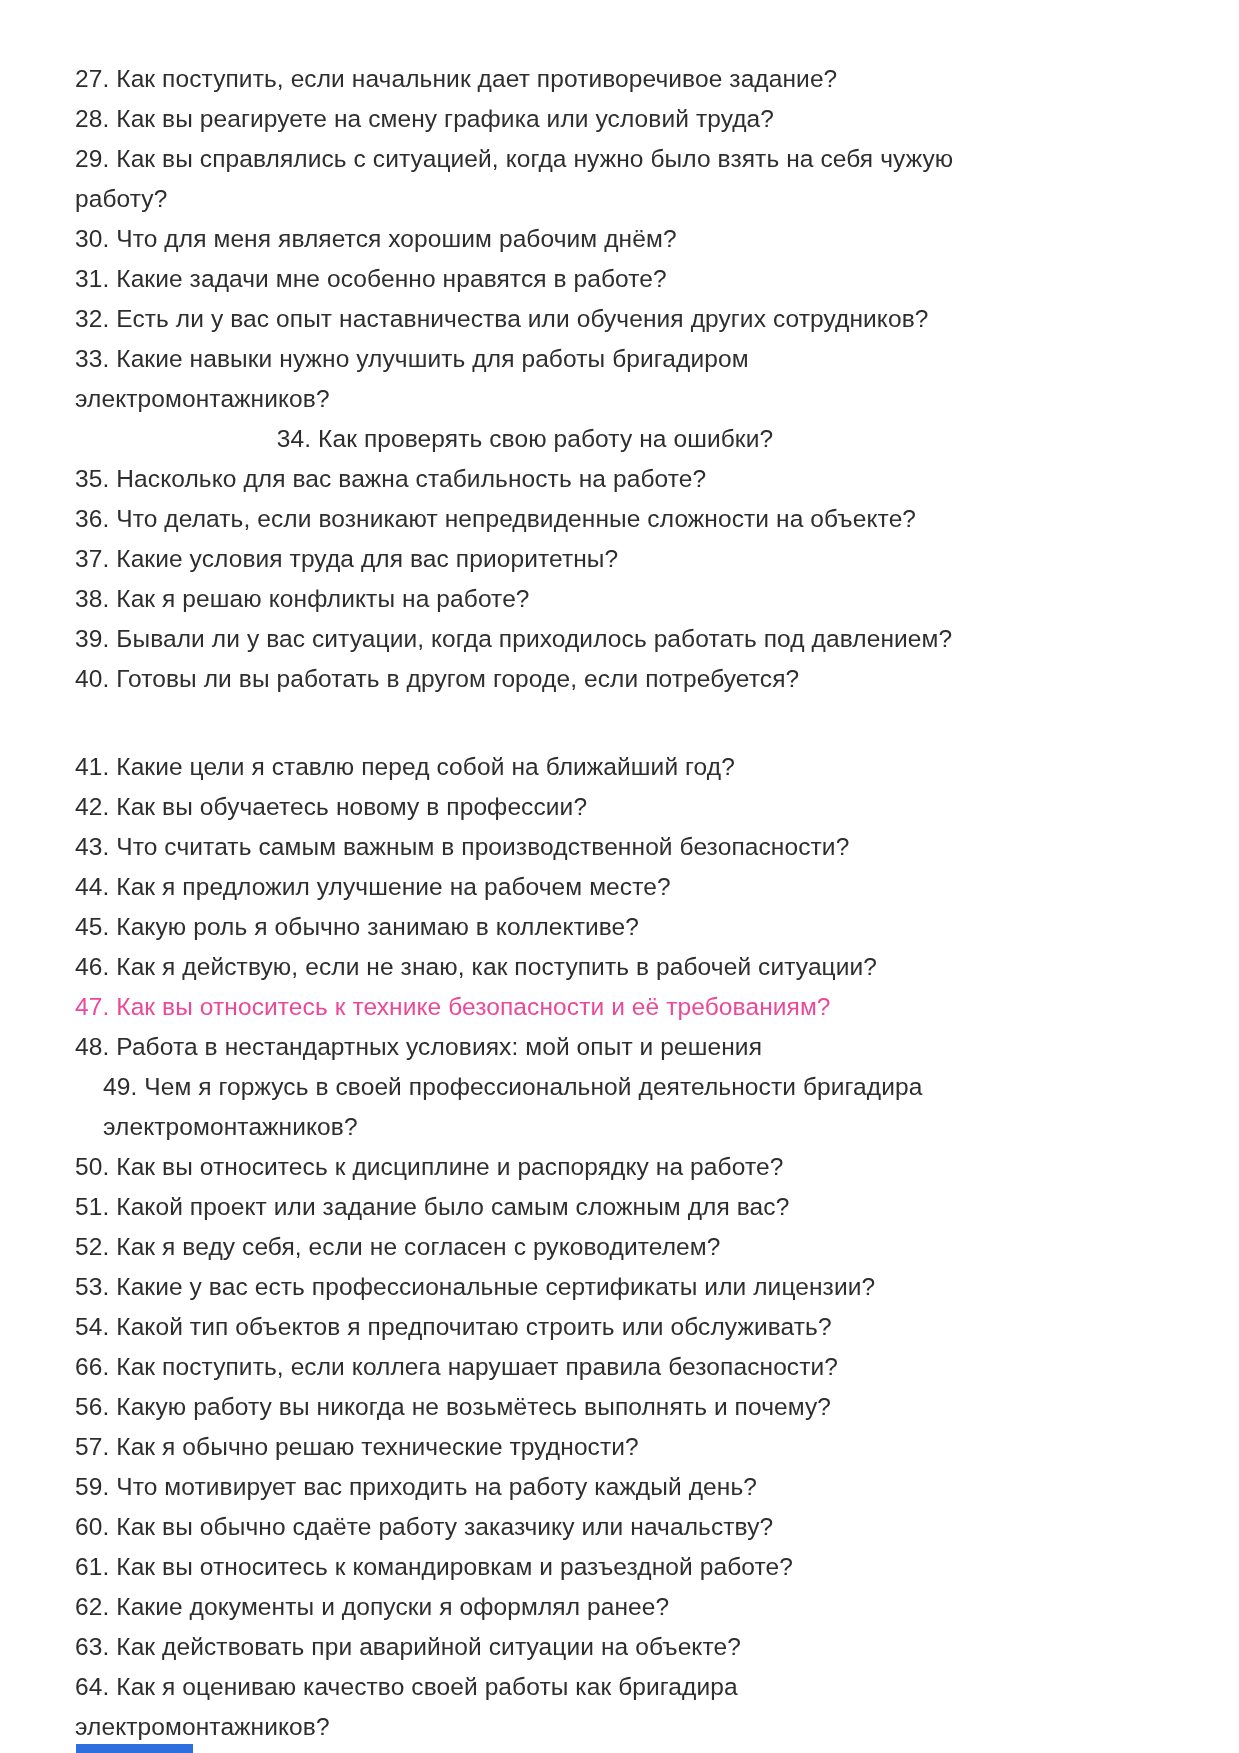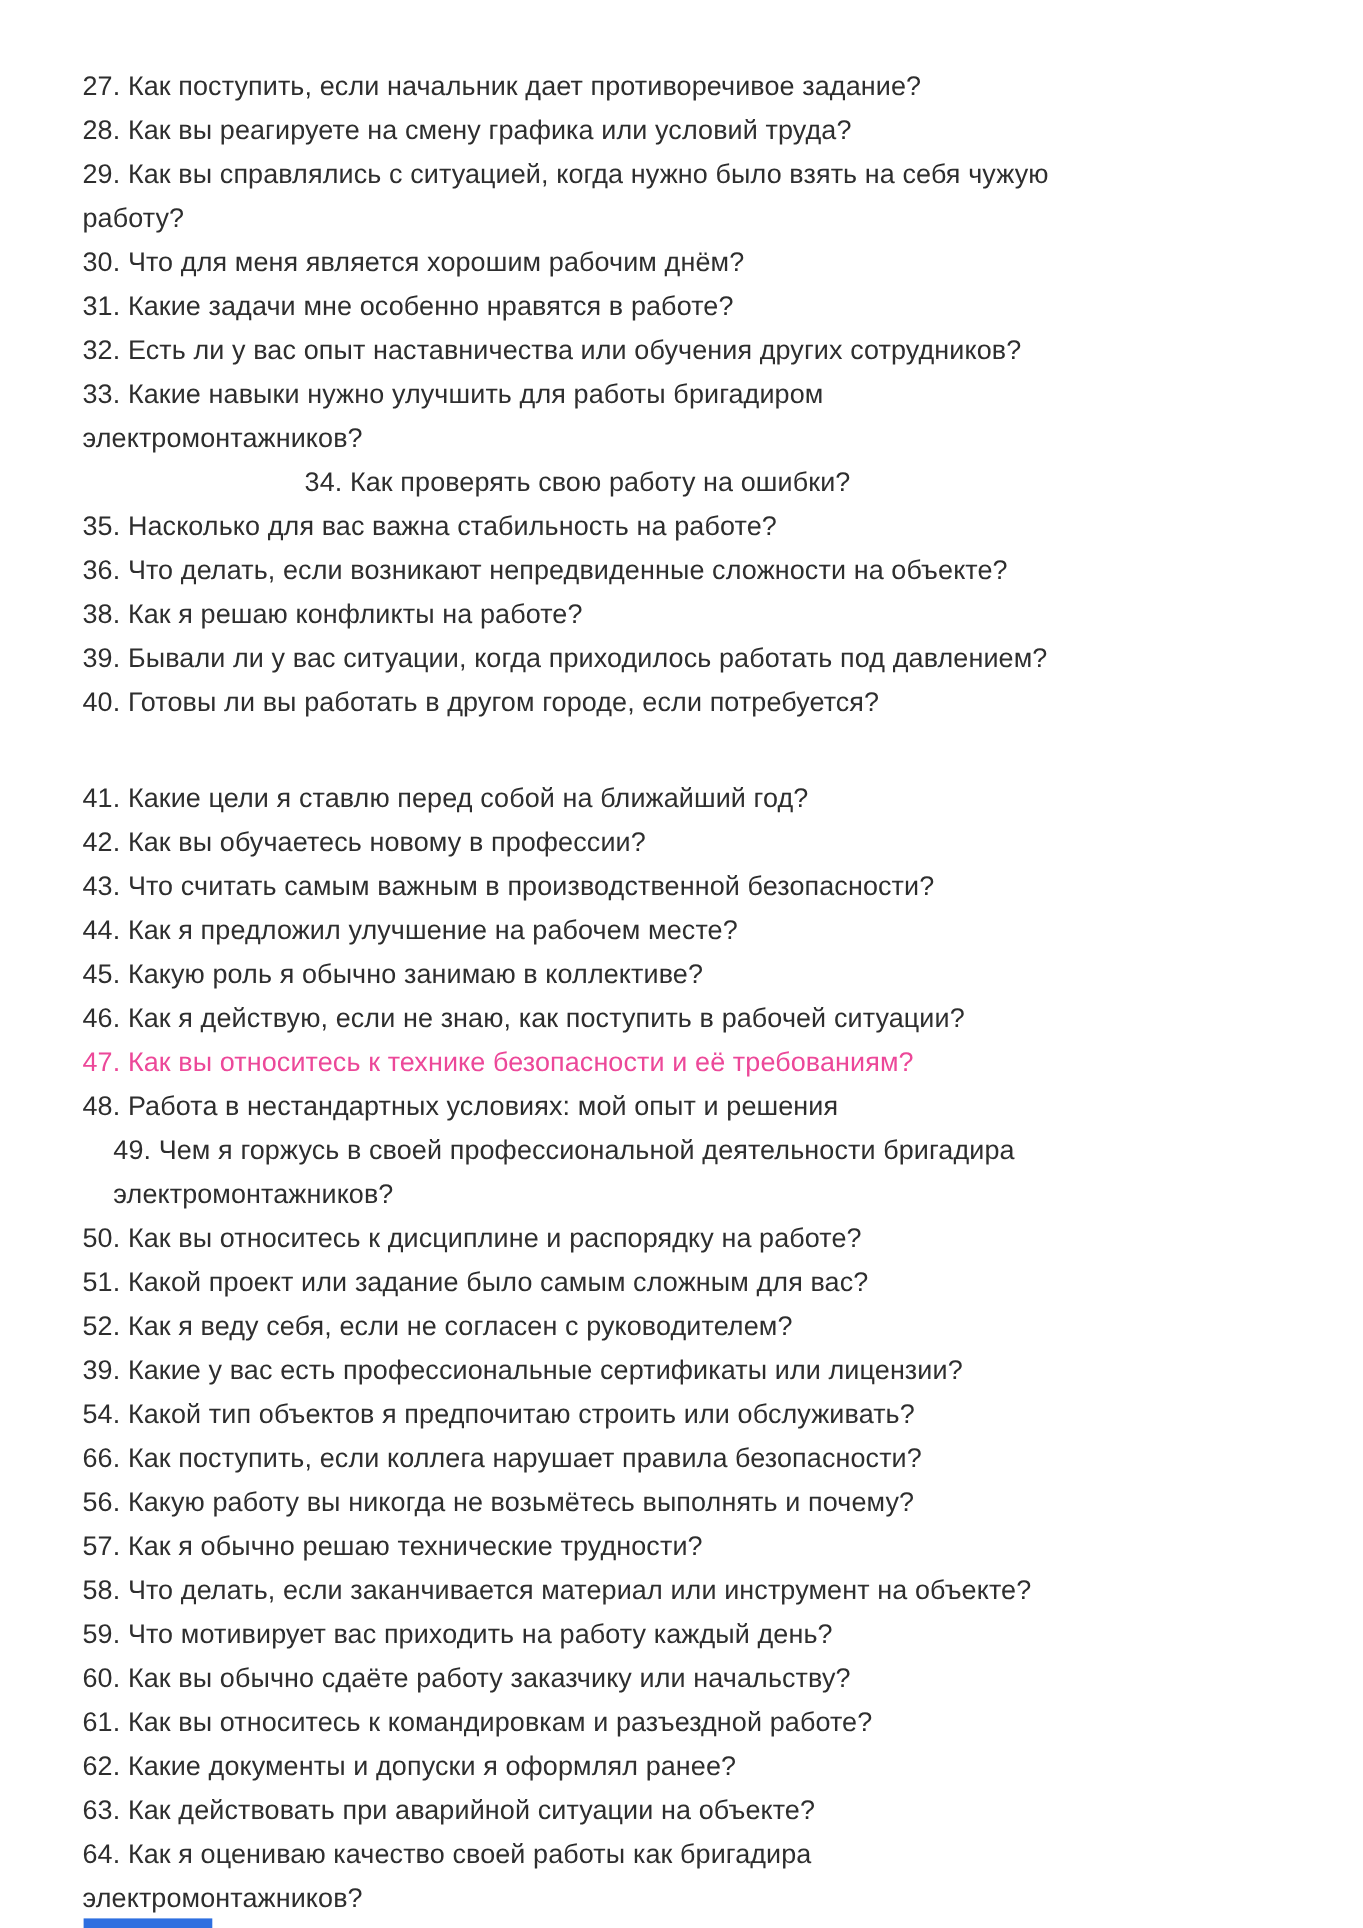--- a/index.html
+++ b/index.html
@@ -53,6 +53,7 @@
       <p class="question" style="color: rgb(46, 46, 46); text-align: center;">34. Как проверять свою работу на ошибки?</p>
       <p class="question" style="color: rgb(46, 46, 46);">35. Насколько для вас важна стабильность на работе?</p>
       <p class="question" style="color: rgb(46, 46, 46);">36. Что делать, если возникают непредвиденные сложности на объекте?</p>
+      <p class="question" style="color: rgb(46, 46, 46);">37. Какие условия труда для вас приоритетны?</p>
       <p class="question" style="color: rgb(46, 46, 46);">38. Как я решаю конфликты на работе?</p>
       <p class="question" style="color: rgb(46, 46, 46);">39. Бывали ли у вас ситуации, когда приходилось работать под давлением?</p>
       <p class="question" style="color: rgb(46, 46, 46);">40. Готовы ли вы работать в другом городе, если потребуется?</p>

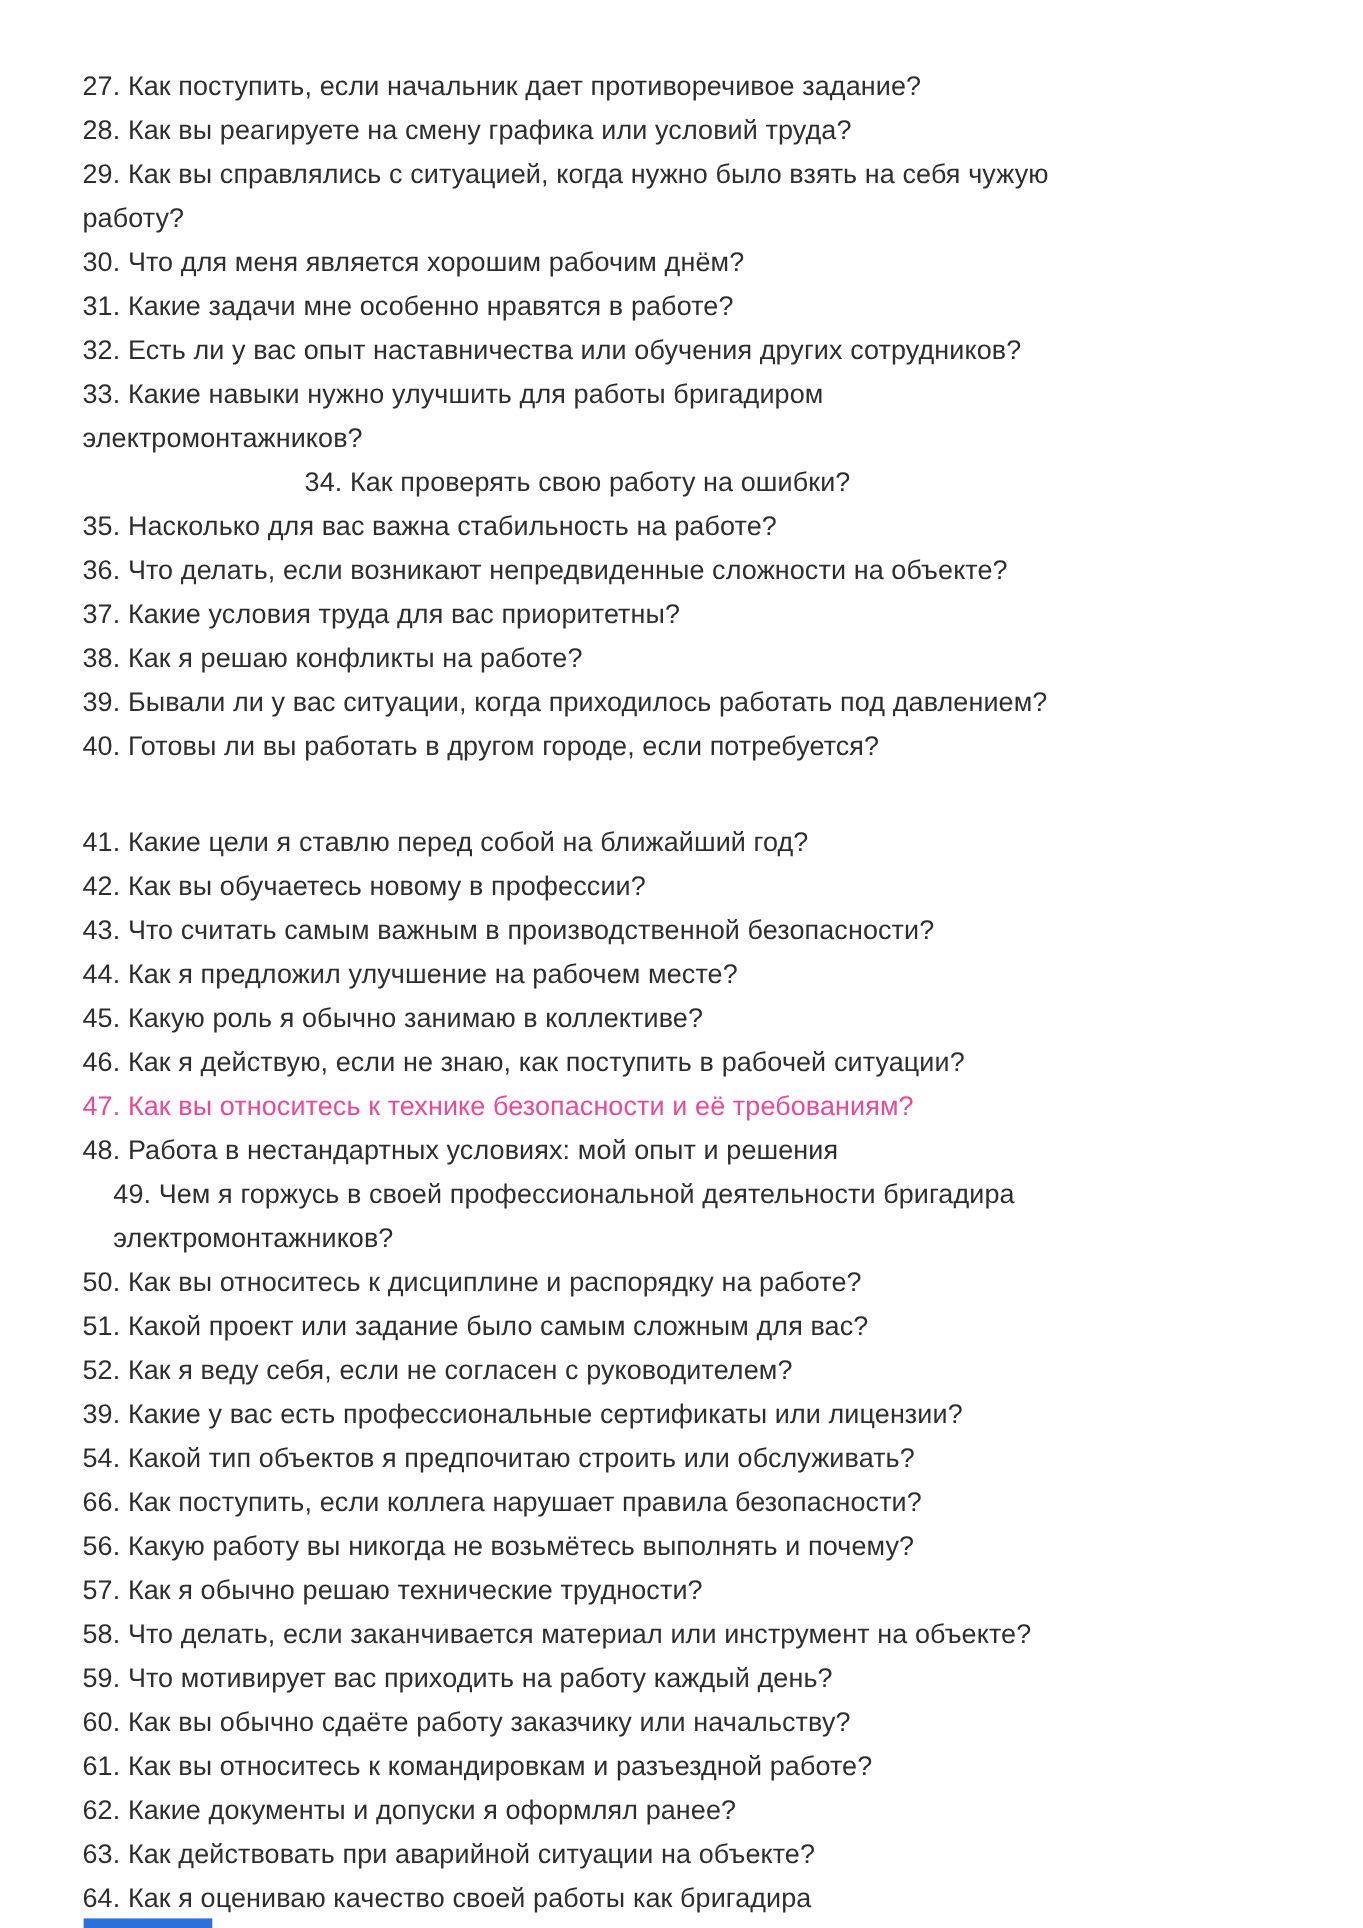--- a/index.html
+++ b/index.html
@@ -70,7 +70,7 @@
       <p class="question" style="color: rgb(46, 46, 46);">50. Как вы относитесь к дисциплине и распорядку на работе?</p>
       <p class="question" style="color: rgb(46, 46, 46);">51. Какой проект или задание было самым сложным для вас?</p>
       <p class="question" style="color: rgb(46, 46, 46);">52. Как я веду себя, если не согласен с руководителем?</p>
-      <p class="question" style="color: rgb(46, 46, 46);">39. Какие у вас есть профессиональные сертификаты или лицензии?</p>
+      <p class="question" style="color: rgb(46, 46, 46);">53. Какие у вас есть профессиональные сертификаты или лицензии?</p>
       <p class="question" style="color: rgb(46, 46, 46);">54. Какой тип объектов я предпочитаю строить или обслуживать?</p>
       <p class="question" style="color: rgb(46, 46, 46);">66. Как поступить, если коллега нарушает правила безопасности?</p>
       <p class="question" style="color: rgb(46, 46, 46);">56. Какую работу вы никогда не возьмётесь выполнять и почему?</p>

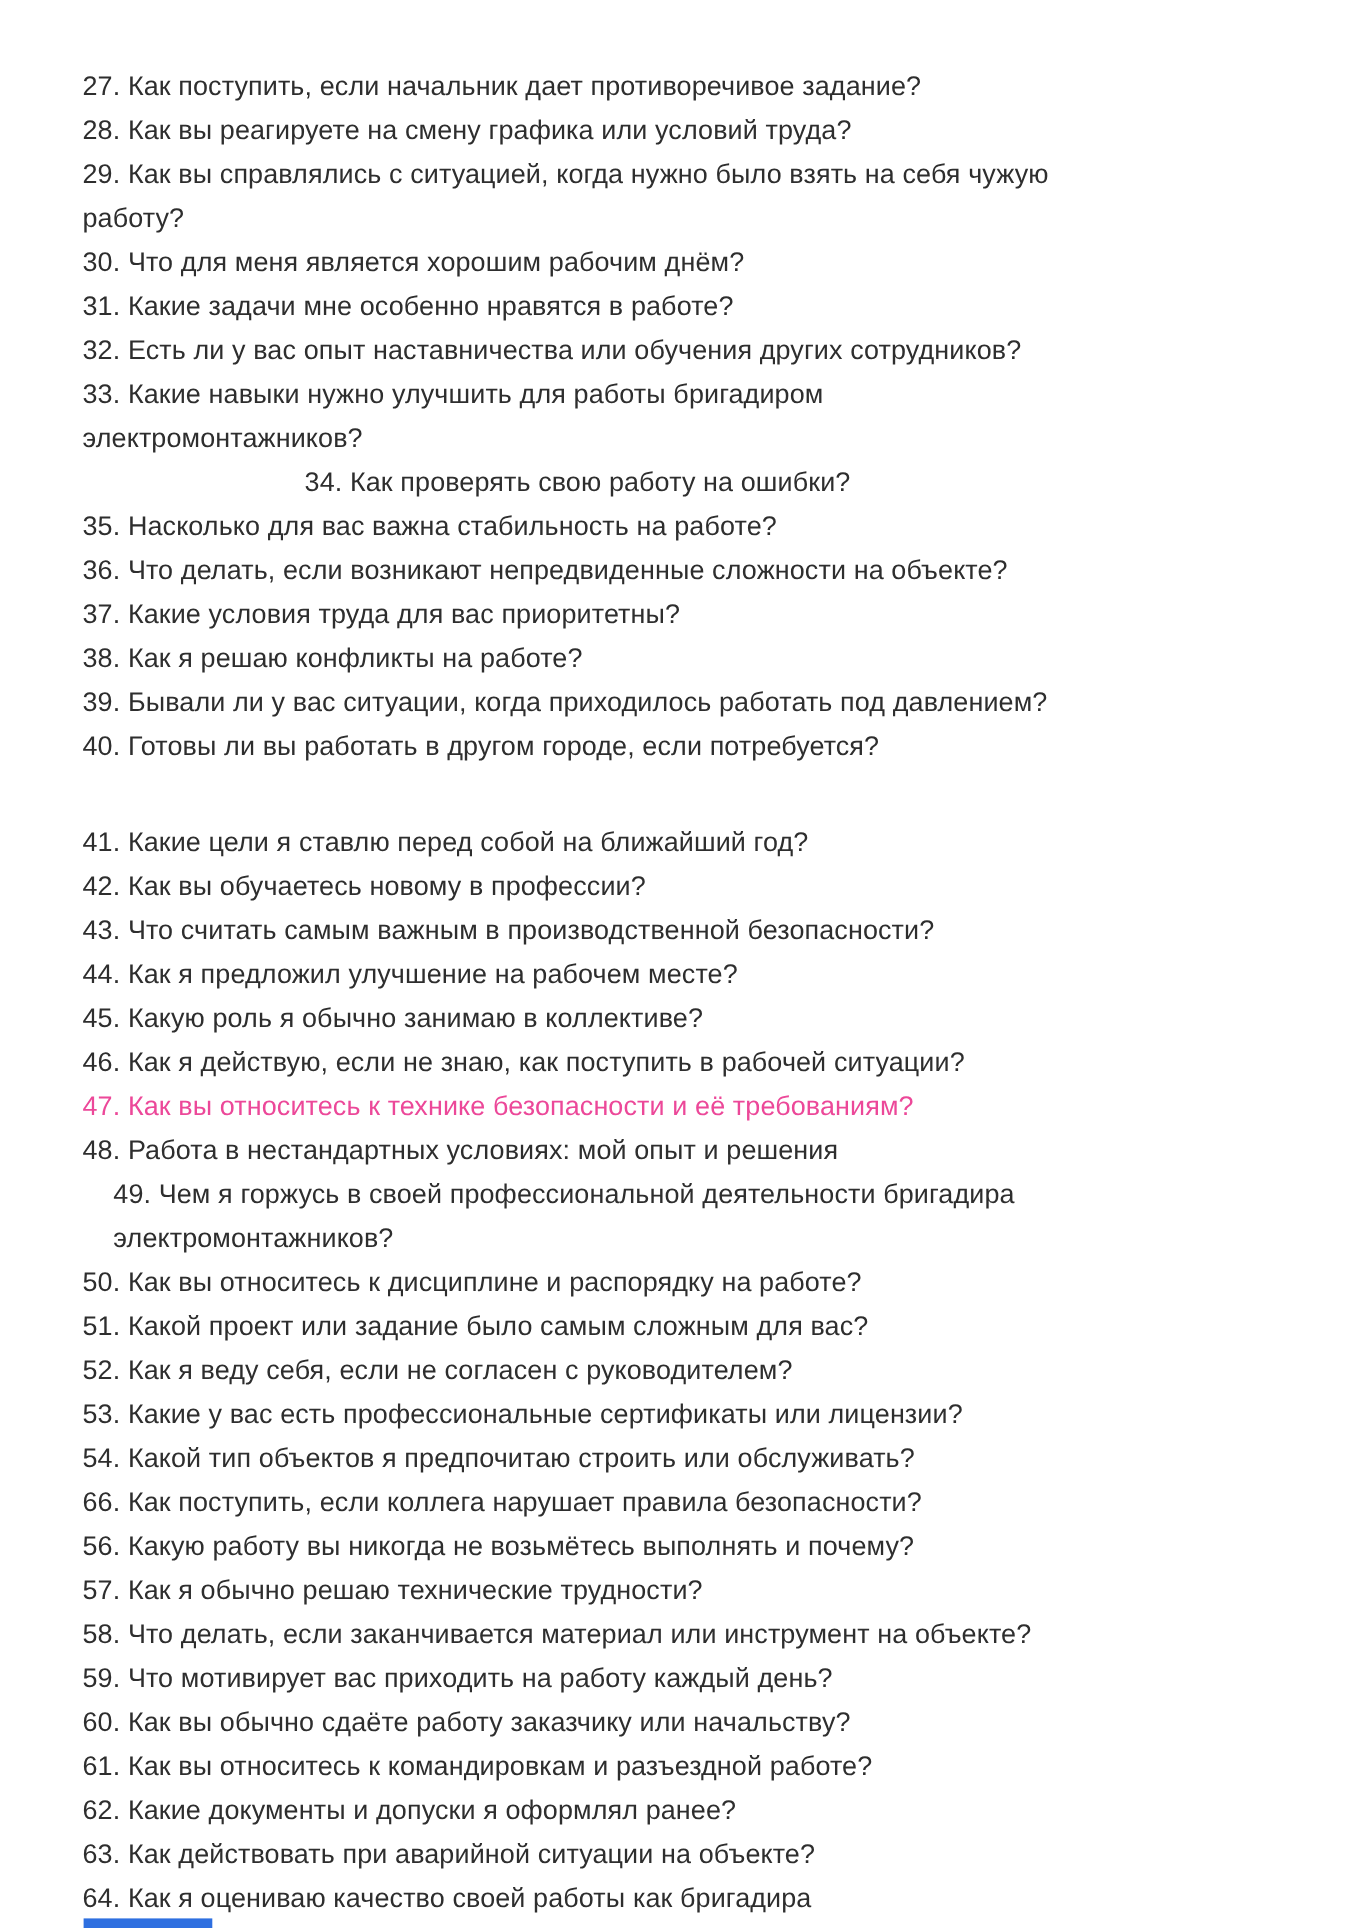--- a/index.html
+++ b/index.html
@@ -75,7 +75,6 @@
       <p class="question" style="color: rgb(46, 46, 46);">66. Как поступить, если коллега нарушает правила безопасности?</p>
       <p class="question" style="color: rgb(46, 46, 46);">56. Какую работу вы никогда не возьмётесь выполнять и почему?</p>
       <p class="question" style="color: rgb(46, 46, 46);">57. Как я обычно решаю технические трудности?</p>
-      <p class="question" style="color: rgb(46, 46, 46);">58. Что делать, если заканчивается материал или инструмент на объекте?</p>
       <p class="question" style="color: rgb(46, 46, 46);">59. Что мотивирует вас приходить на работу каждый день?</p>
       <p class="question" style="color: rgb(46, 46, 46);">60. Как вы обычно сдаёте работу заказчику или начальству?</p>
       <p class="question" style="color: rgb(46, 46, 46);">61. Как вы относитесь к командировкам и разъездной работе?</p>

